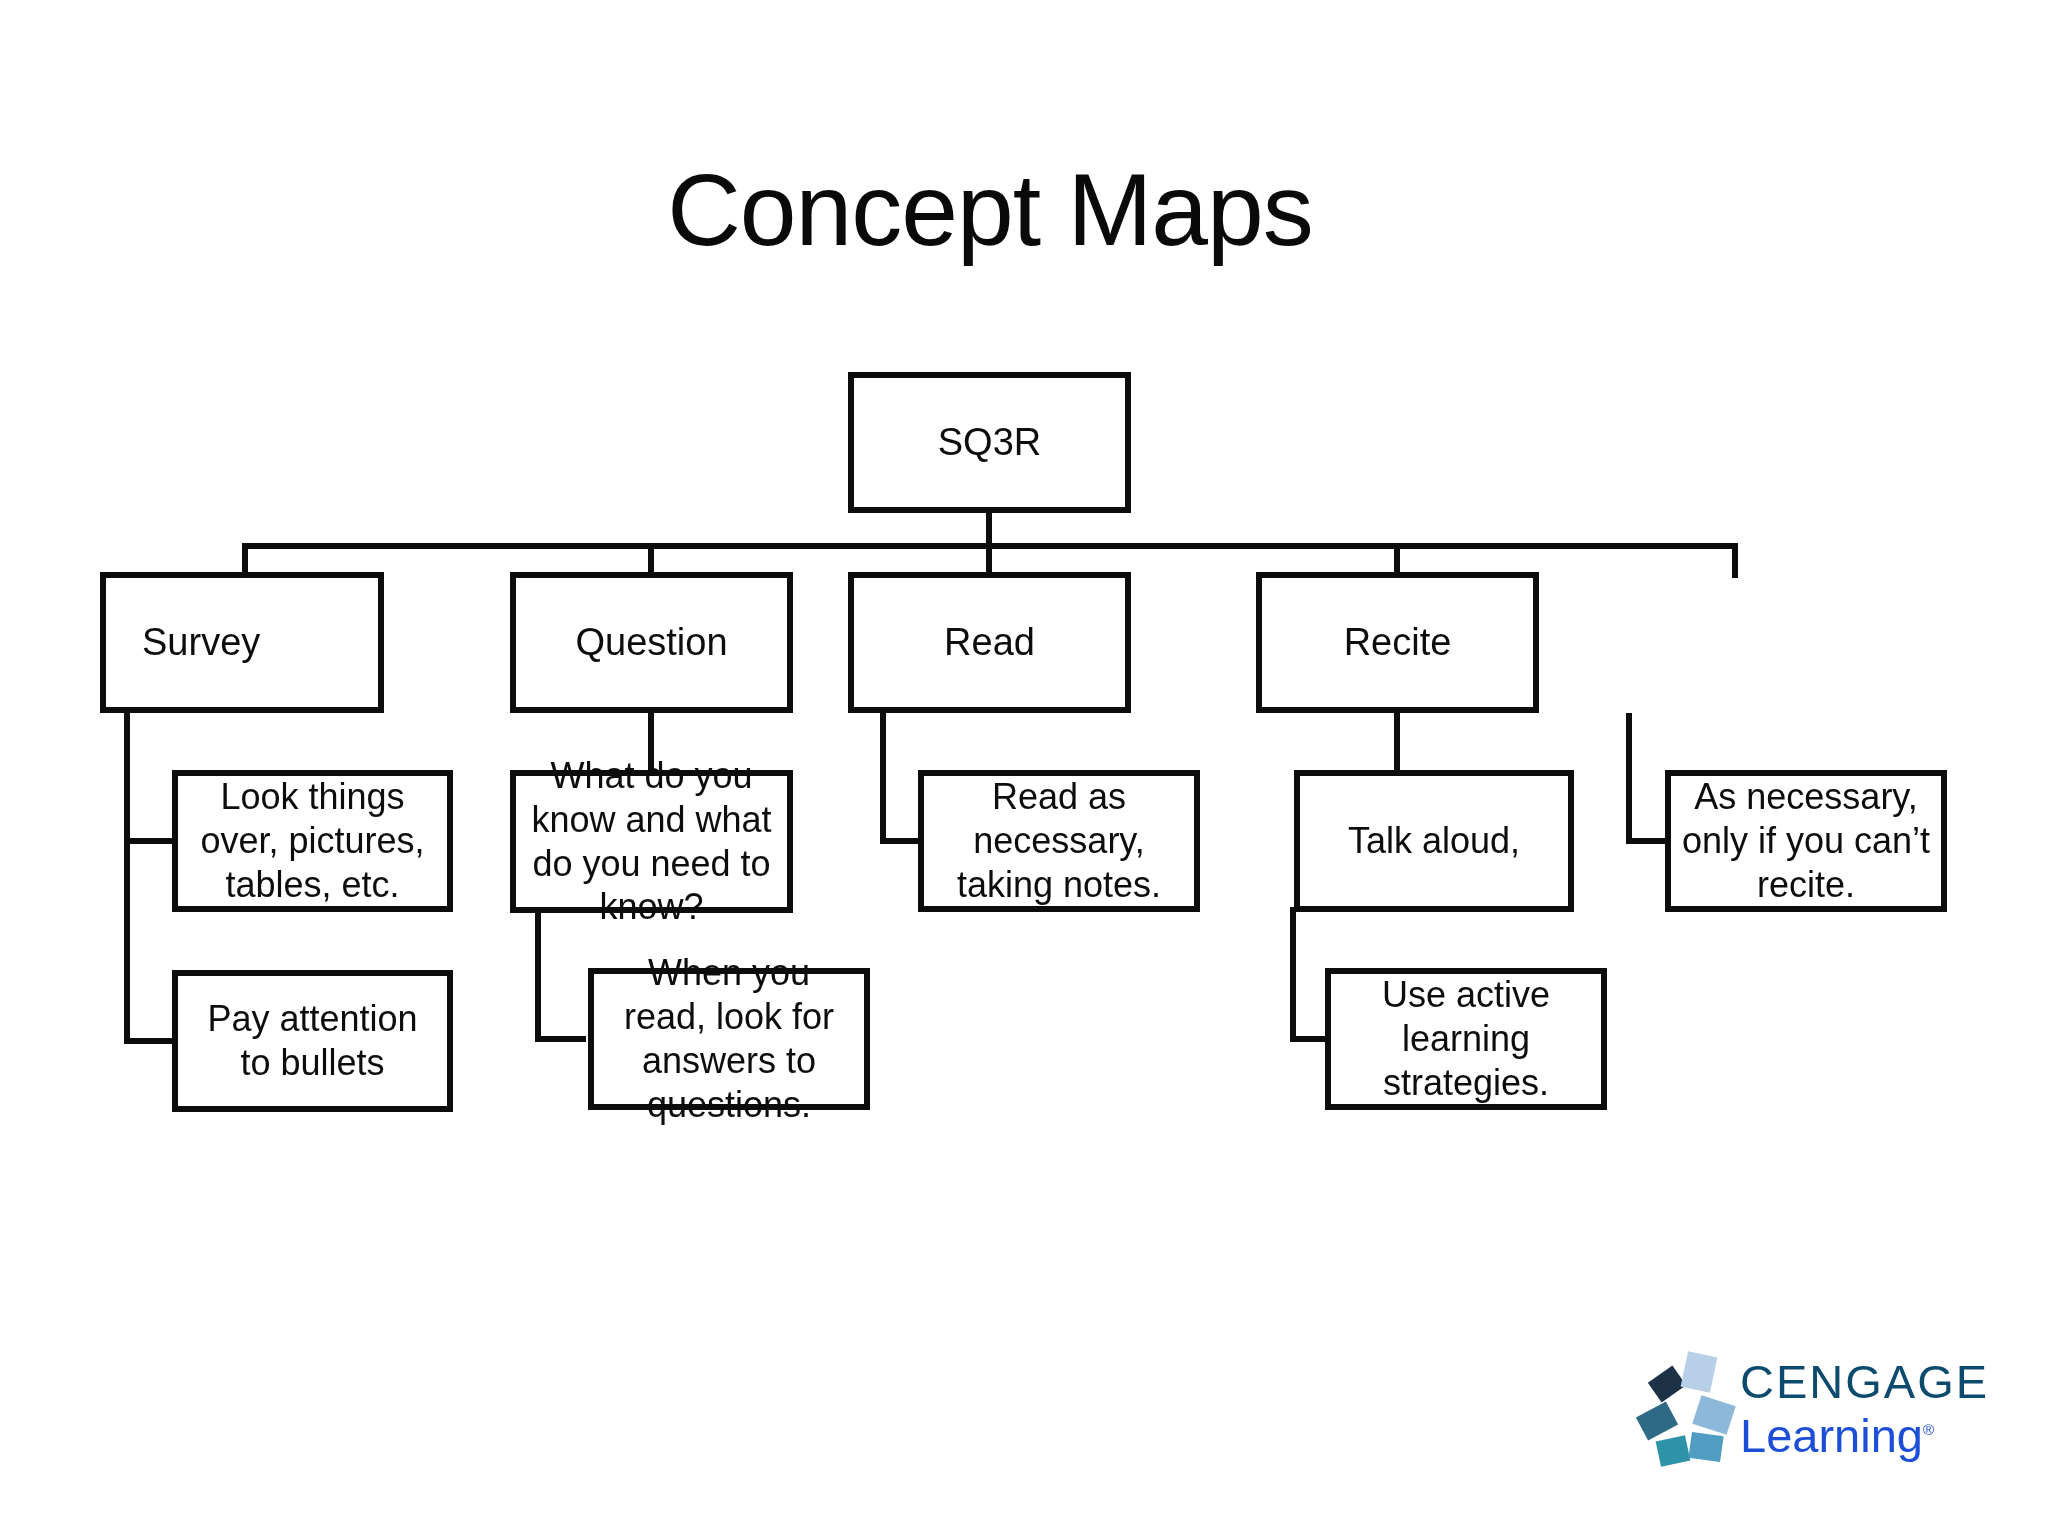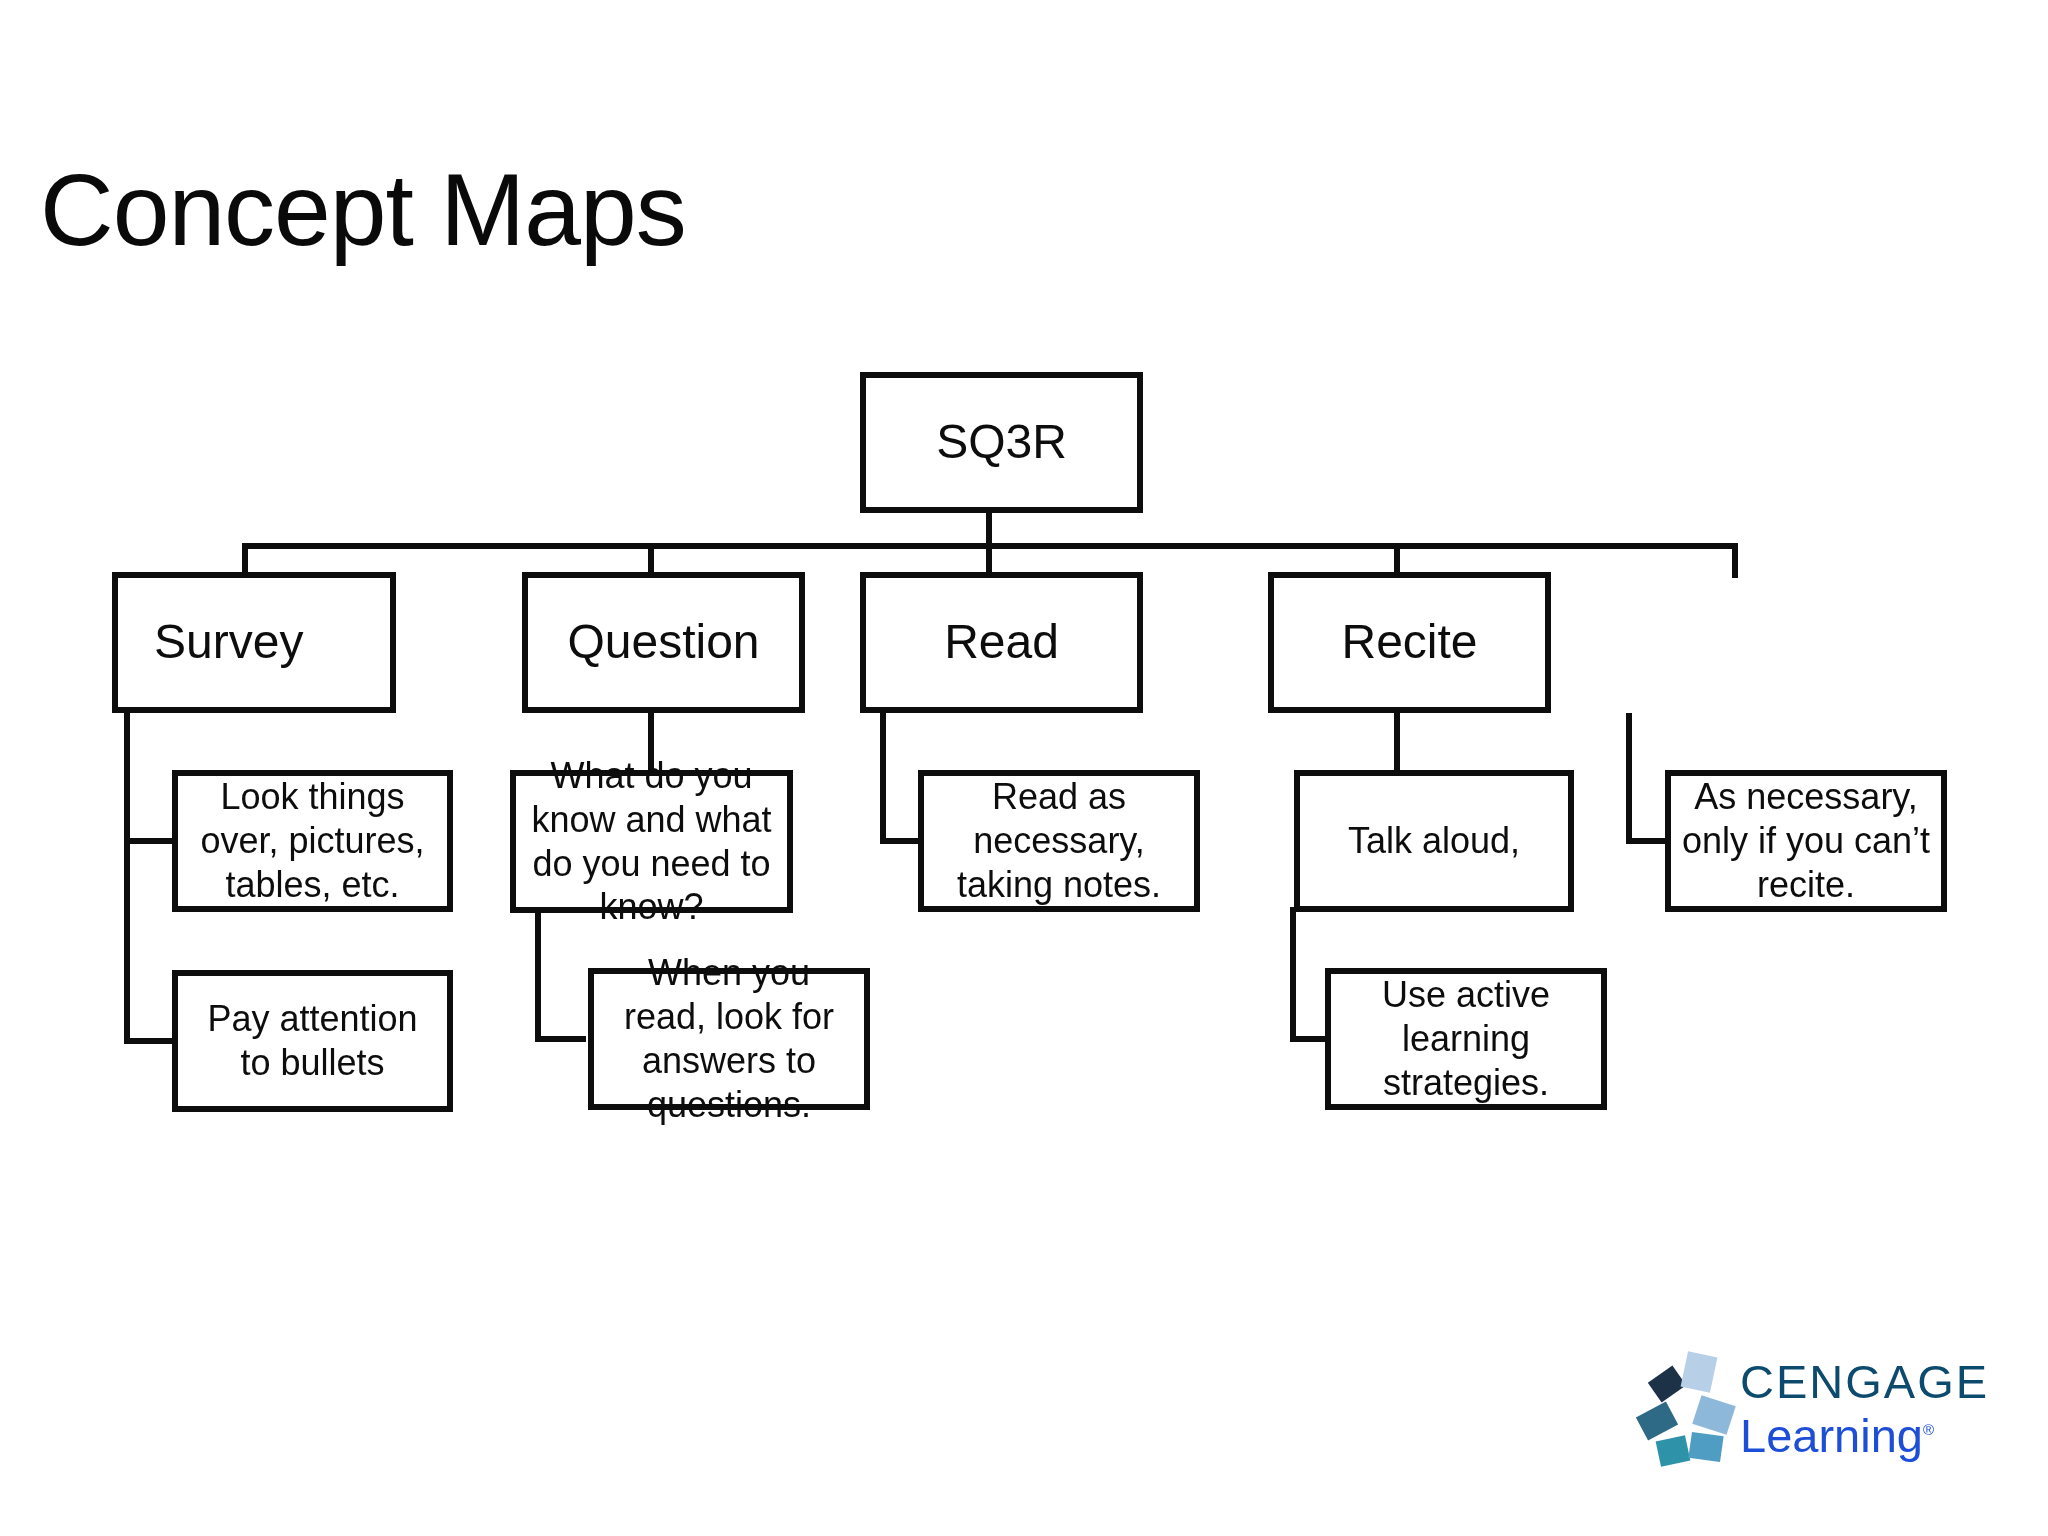--- a/index.html
+++ b/index.html
@@ -9,9 +9,8 @@
   }
   .title {
     position:absolute; left:0; top:152px; width:1980px; margin:0;
-    text-align:left; font-size:102px; font-weight:400; letter-spacing:-1px;
+    text-align:center; font-size:102px; font-weight:400; letter-spacing:-1px;
     color:#0a0a0a;
-    padding-left:40px;
   }
   .box {
     position:absolute; box-sizing:border-box; border:6px solid #0d0d0d;

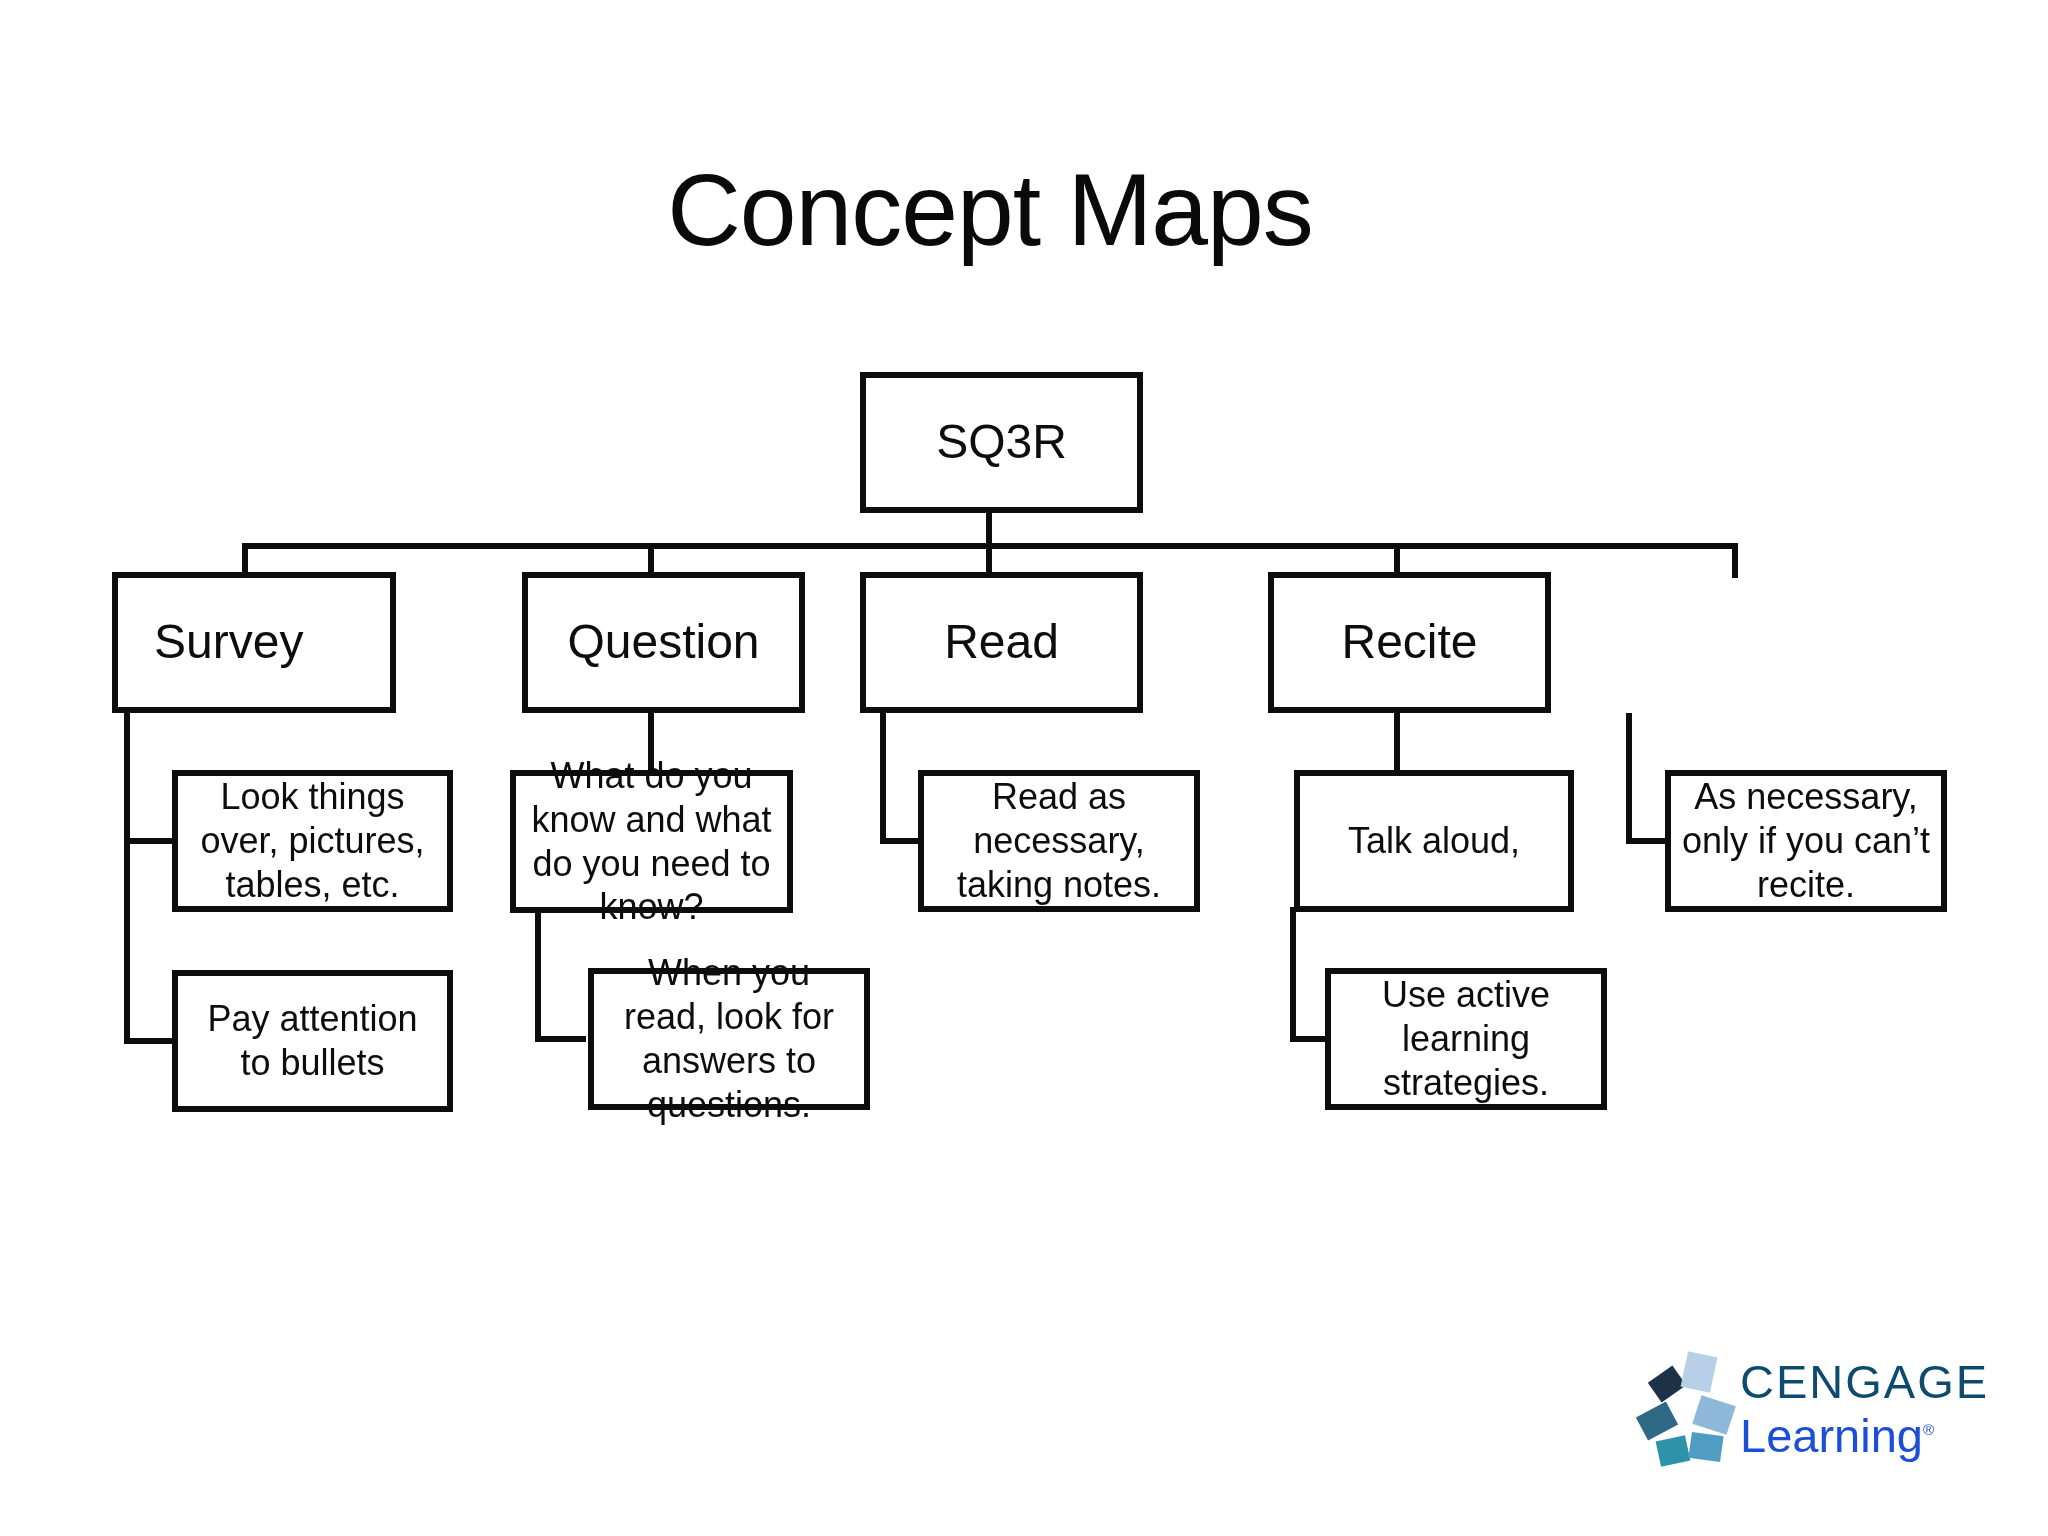--- a/index.html
+++ b/index.html
@@ -17,7 +17,7 @@
     background:#ffffff; display:flex; align-items:center; justify-content:center;
     text-align:center; font-size:36px; line-height:1.22; padding:4px 10px;
   }
-  .box.parent { font-size:48px;margin-left:12px; }
+  .box.parent { font-size:38px; }
   .box.left-label { justify-content:flex-start; text-align:center; padding-left:36px; }
   .seg { position:absolute; background:#0d0d0d; }
 

